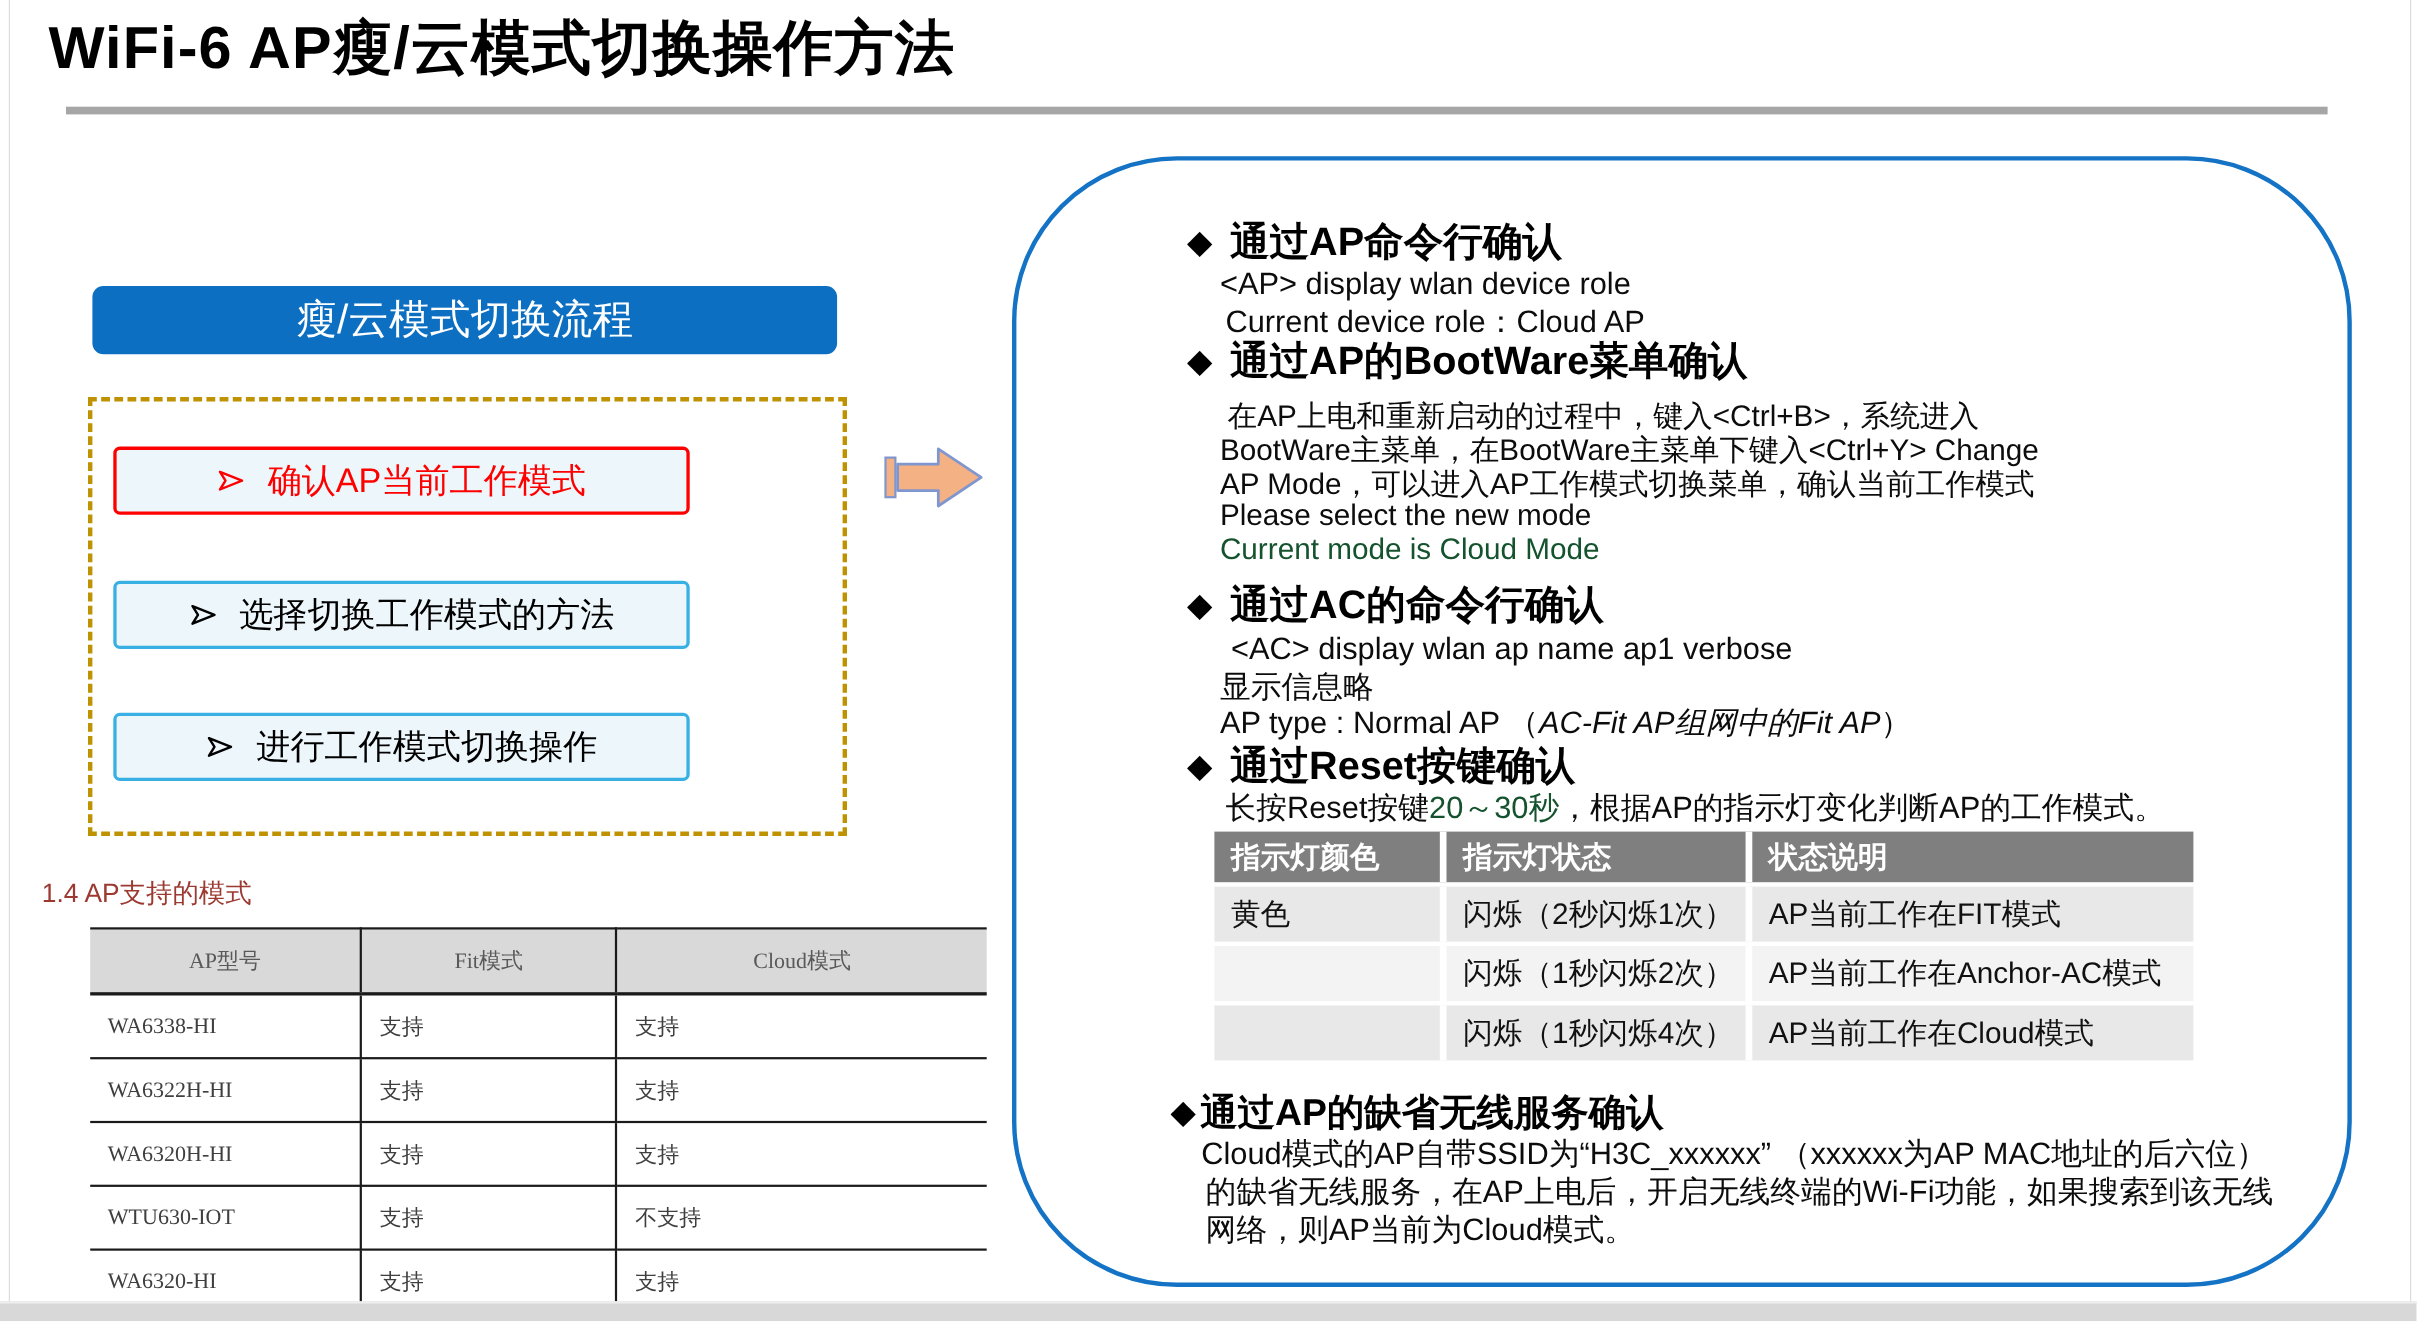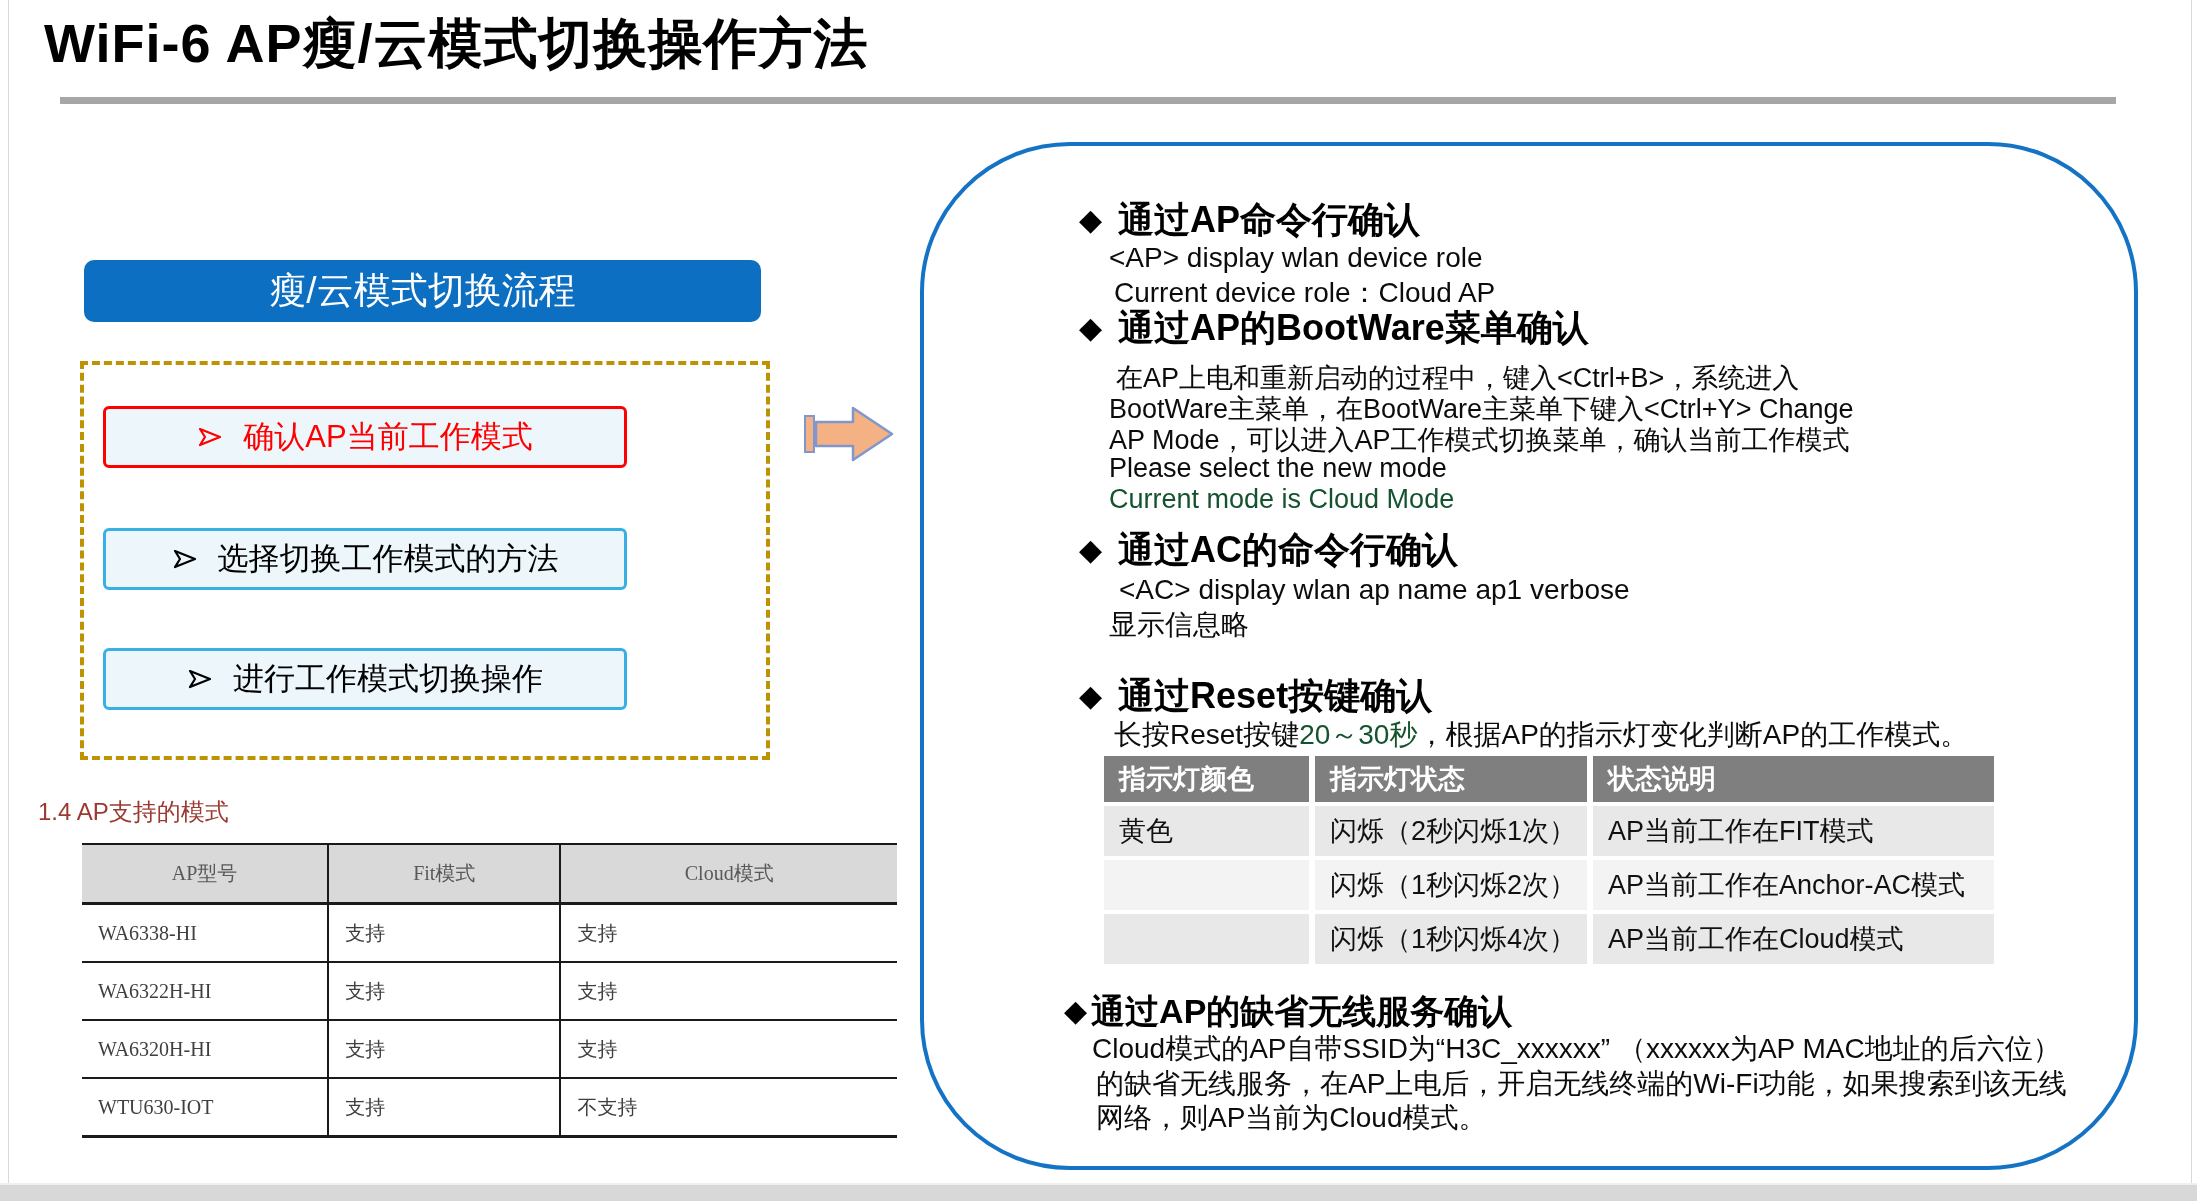--- a/index.html
+++ b/index.html
@@ -167,6 +167,9 @@
     </div>
     <div class="abs p-body" style="left:195px;top:428px;">&lt;AC&gt; display wlan ap name ap1 verbose</div>
     <div class="abs p-body" style="left:185px;top:460px;">显示信息略</div>
+    <div class="abs p-body" style="left:185px;top:492px;">
+      <span>AP type : Normal AP （</span><span class="ital">AC-Fit AP组网中的Fit AP</span><span>）</span>
+    </div>
 
     <div class="abs p-heading" style="left:155px;top:526px;">
       <span class="diamond">◆</span><span>通过Reset按键确认</span>

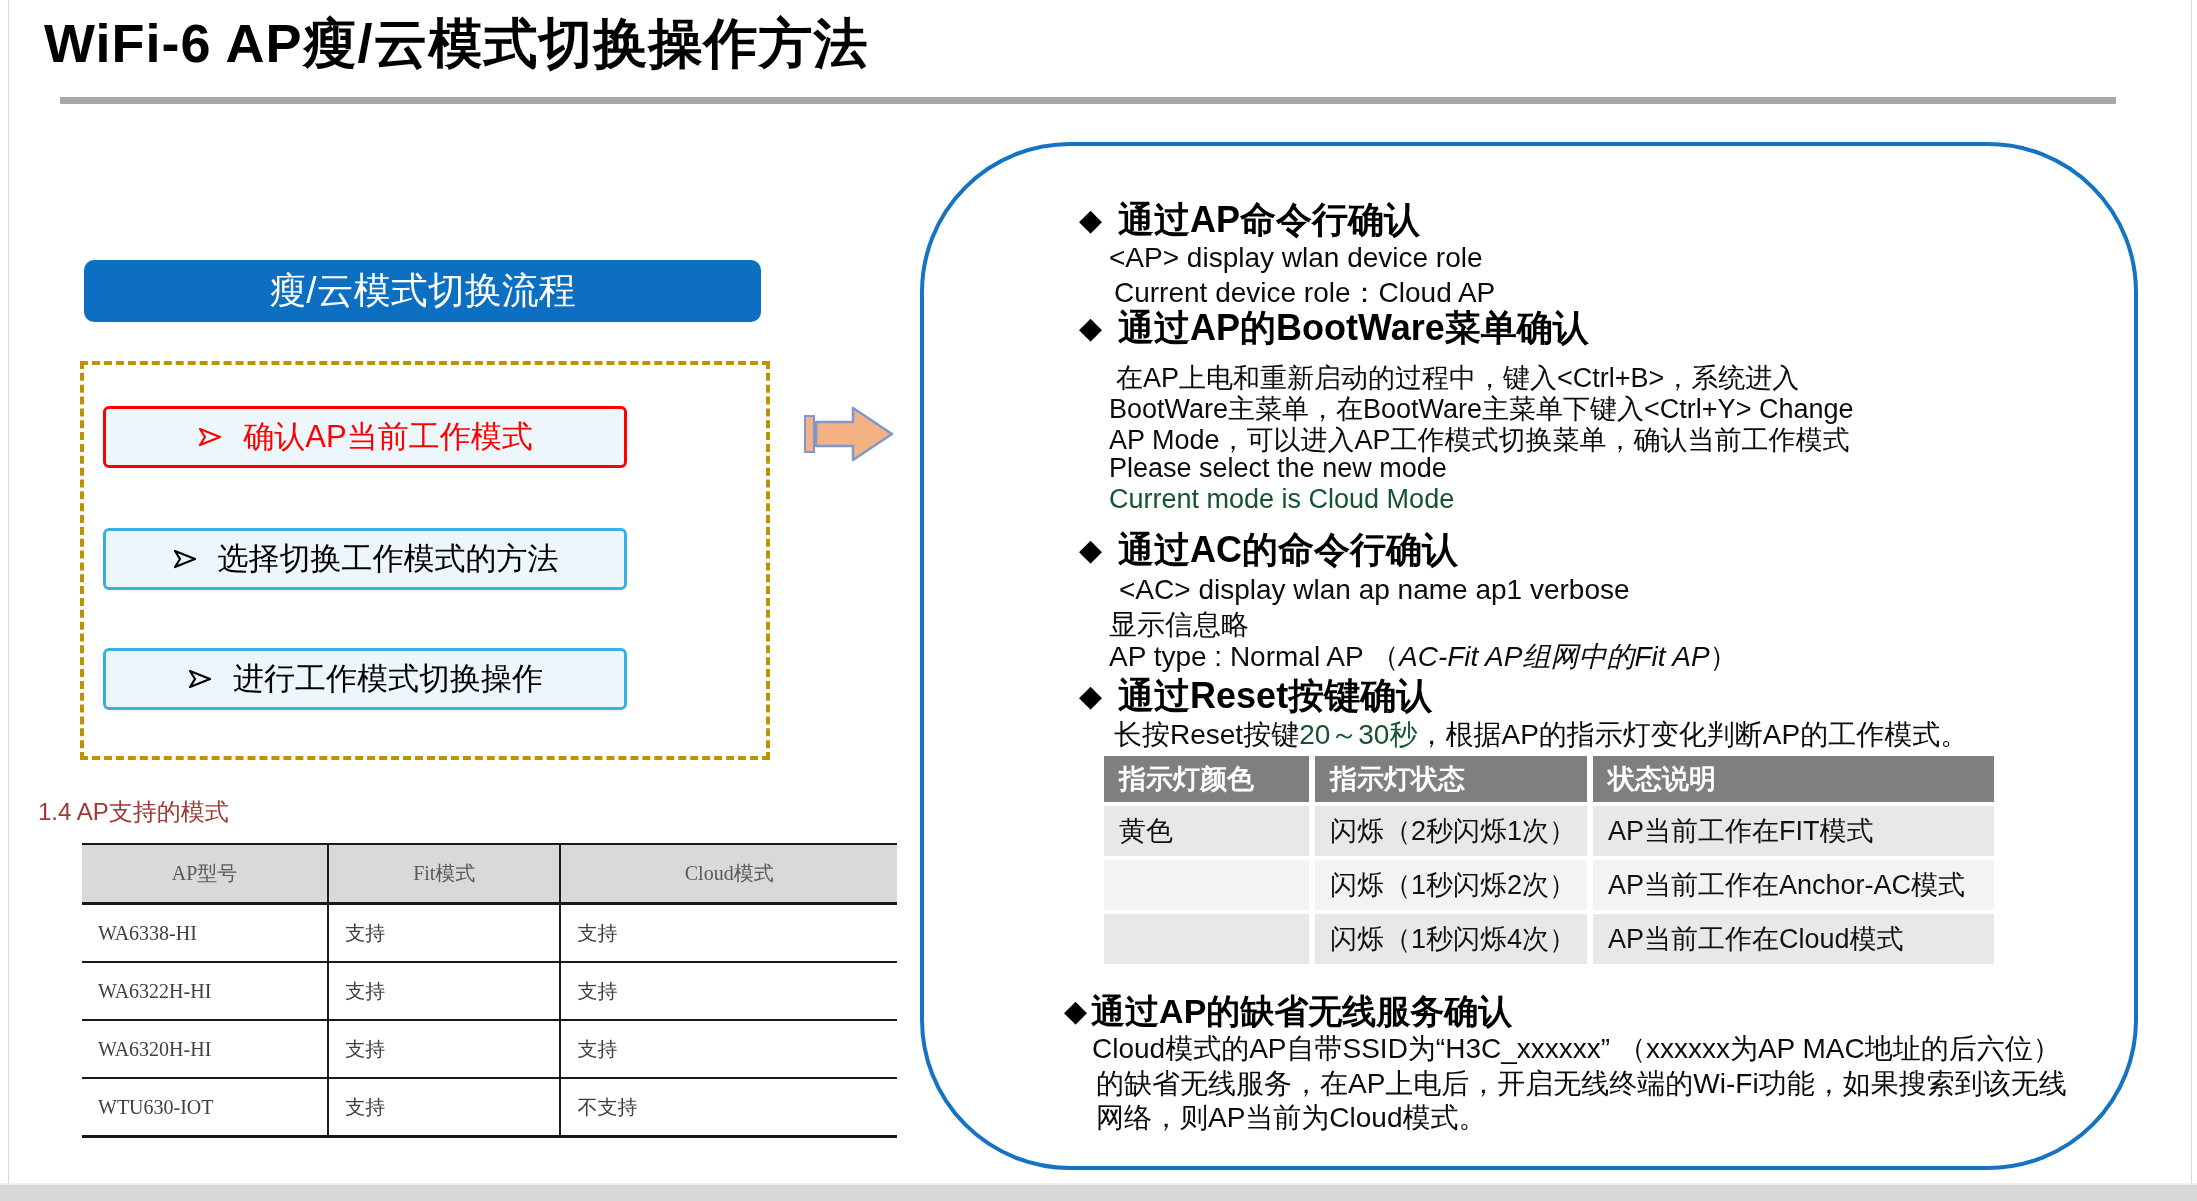--- a/index.html
+++ b/index.html
@@ -133,6 +133,11 @@
           <td class="sep">WTU630-IOT</td>
           <td class="sep">支持</td>
           <td>不支持</td>
+        </tr>
+        <tr>
+          <td class="sep">WA6320-HI</td>
+          <td class="sep">支持</td>
+          <td>支持</td>
         </tr>
       </tbody>
     </table>

